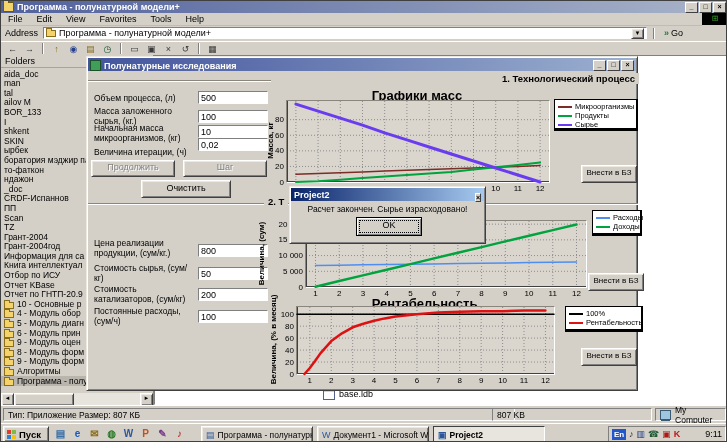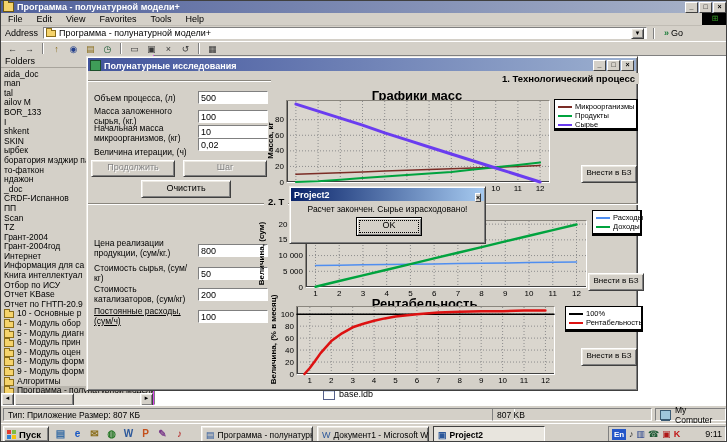--- a/index.html
+++ b/index.html
@@ -225,9 +225,6 @@
         </div>
         <div class="tree-item">
           <div>Грант-2004год</div>
-        </div>
-        <div class="tree-item">
-          <div>Интернет</div>
         </div>
         <div class="tree-item">
           <div>Информация для са</div>

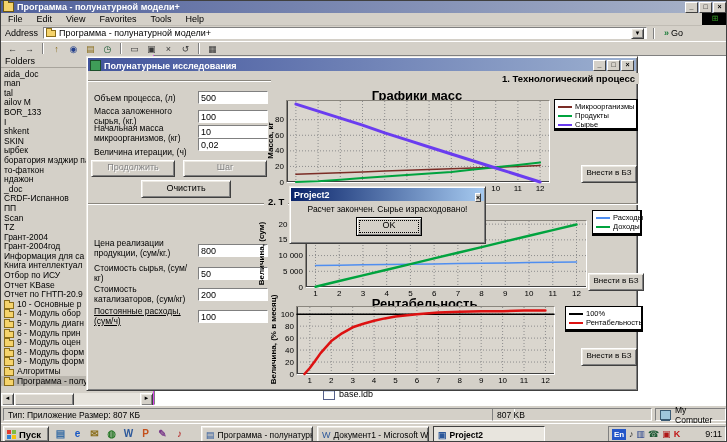--- a/index.html
+++ b/index.html
@@ -326,7 +326,7 @@
         <input class="field" type="text" value="50" style="left: 110px; top: 195px;">
         <div class="flabel" style="left: 6px; top: 212px;">Стоимость катализаторов, (сум/кг)</div>
         <input class="field" type="text" value="200" style="left: 110px; top: 216px;">
-        <div class="flabel" style="left: 6px; top: 234px; text-decoration: underline;">Постоянные расходы, (сум/ч)</div>
+        <div class="flabel" style="left: 6px; top: 234px;">Постоянные расходы, (сум/ч)</div>
         <input class="field" type="text" value="100" style="left: 110px; top: 238px;">
         <div class="chart-title" style="left: 198px; top: 16px; width: 262px;">Графики масс</div>
         <div class="ylab" style="left: 176px; top: 28px; height: 81px;">

